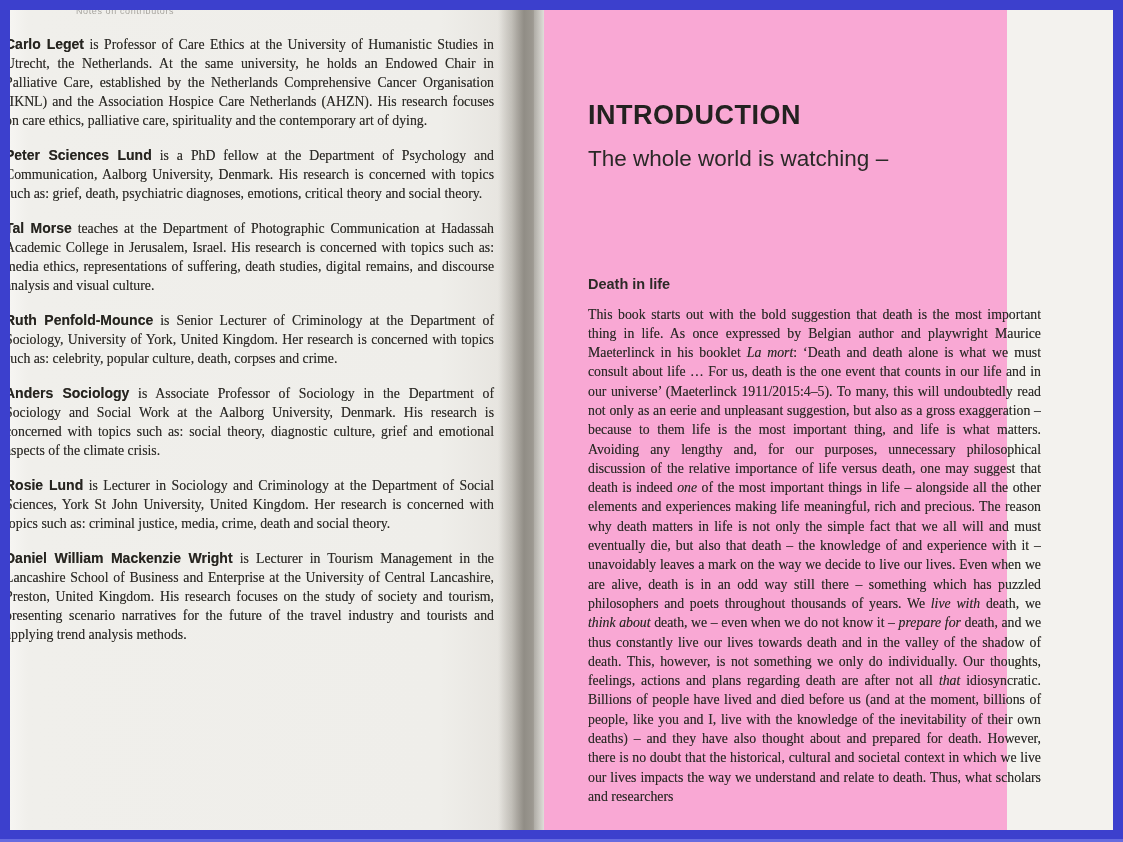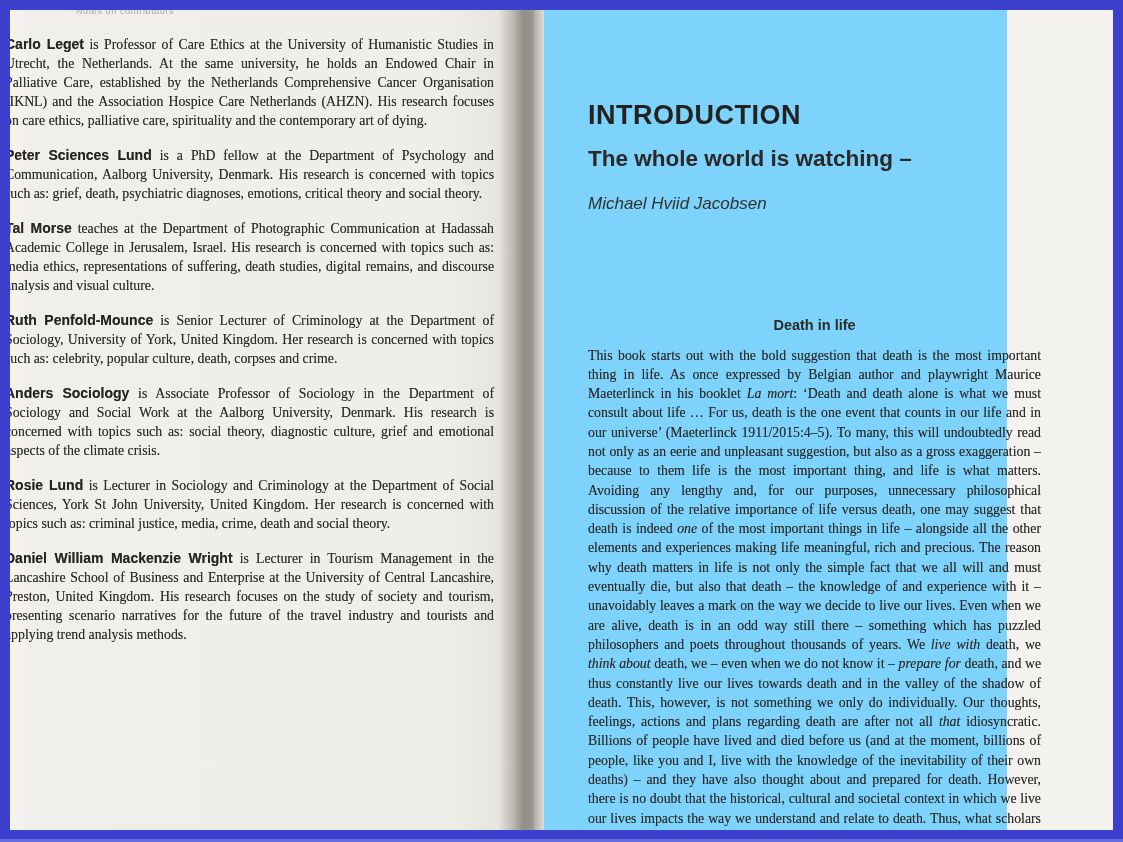--- a/index.html
+++ b/index.html
@@ -56,7 +56,7 @@
   
   .right-page {
     position:absolute; left:534px; top:0; width:463px; height:100%;
-    background:#7dd3fc;
+    background:#f9a8d4;
   }
   .right-col { position:absolute; left:44px; top:0; width:453px; }
   .chapter-heading {

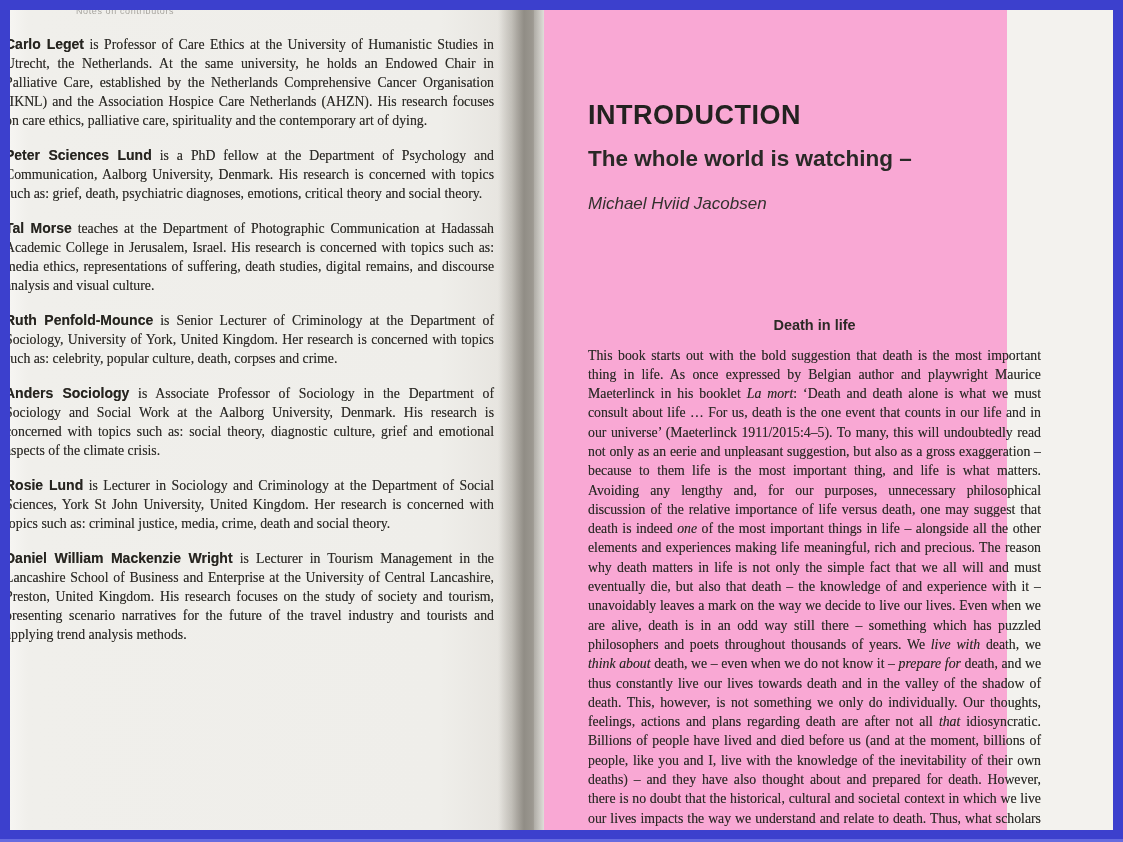--- a/index.html
+++ b/index.html
@@ -68,7 +68,7 @@
   .chapter-title {
     margin:15px 0 0 0;
     font-family:"Liberation Sans", sans-serif;
-    font-weight:700; font-size:22.5px; line-height:26.5px;
+    font-weight:400; font-size:22.5px; line-height:26.5px;
     color:#2a2927;
   }
   .chapter-author {

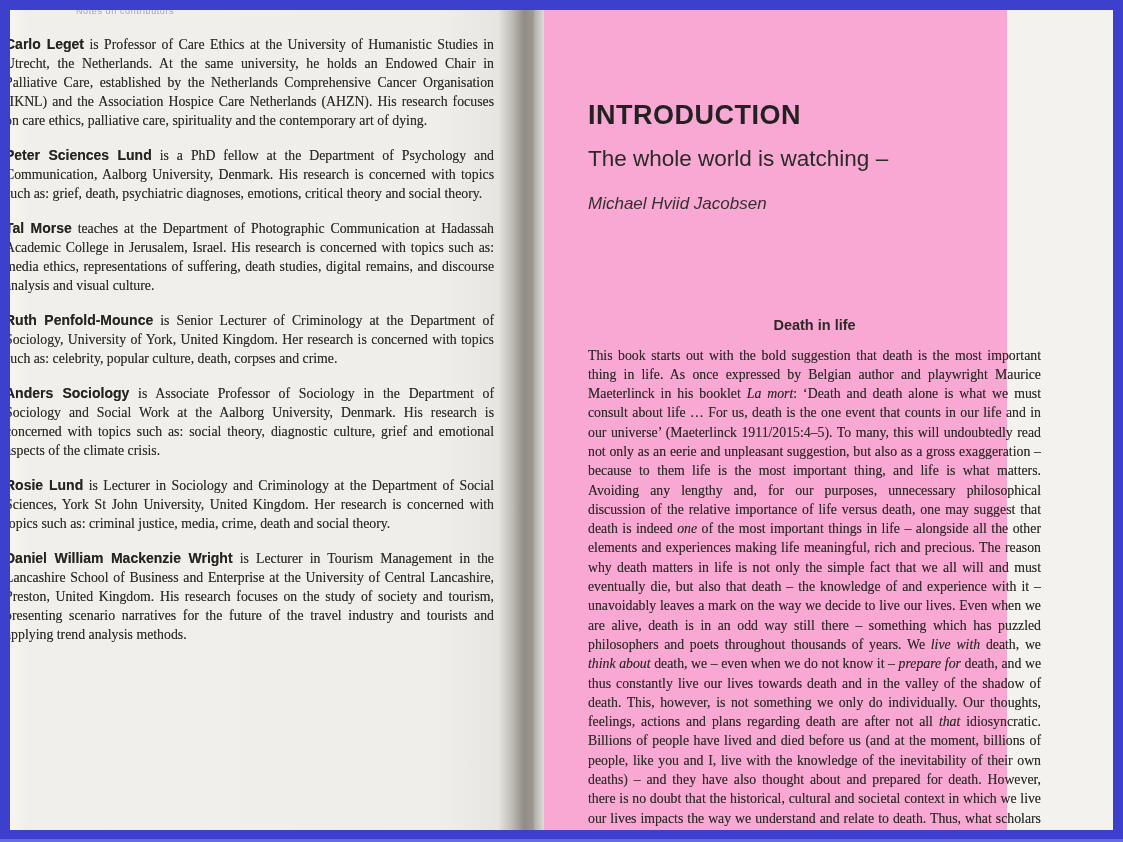--- a/index.html
+++ b/index.html
@@ -115,7 +115,6 @@
     <div class="right-col">
       <h1 class="chapter-heading">INTRODUCTION</h1>
       <h2 class="chapter-title"><span>The whole world is watching –</span><br></h2>
-      <div class="chapter-author">Michael Hviid Jacobsen</div>
       <h3 class="section-heading">Death in life</h3>
       <p class="body-text"><span>This book starts out with the bold suggestion that death is the most important thing in life. As once expressed by Belgian author and playwright Maurice Maeterlinck in his booklet </span><span class="it">La mort</span><span>: ‘Death and death alone is what we must consult about life … For us, death is the one event that counts in our life and in our universe’ (Maeterlinck 1911/2015:4–5). To many, this will undoubtedly read not only as an eerie and unpleasant suggestion, but also as a gross exaggeration – because to them life is the most important thing, and life is what matters. Avoiding any lengthy and, for our purposes, unnecessary philosophical discussion of the relative importance of life versus death, one may suggest that death is indeed </span><span class="it">one</span><span> of the most important things in life – alongside all the other elements and experiences making life meaningful, rich and precious. The reason why death matters in life is not only the simple fact that we all will and must eventually die, but also that death – the knowledge of and experience with it – unavoidably leaves a mark on the way we decide to live our lives. Even when we are alive, death is in an odd way still there – something which has puzzled philosophers and poets throughout thousands of years. We </span><span class="it">live with</span><span> death, we </span><span class="it">think about</span><span> death, we – even when we do not know it – </span><span class="it">prepare for</span><span> death, and we thus constantly live our lives towards death and in the valley of the shadow of death. This, however, is not something we only do individually. Our thoughts, feelings, actions and plans regarding death are after not all </span><span class="it">that</span><span> idiosyncratic. Billions of people have lived and died before us (and at the moment, billions of people, like you and I, live with the knowledge of the inevitability of their own deaths) – and they have also thought about and prepared for death. However, there is no doubt that the historical, cultural and societal context in which we live our lives impacts the way we understand and relate to death. Thus, what scholars and researchers</span></p>
     </div>

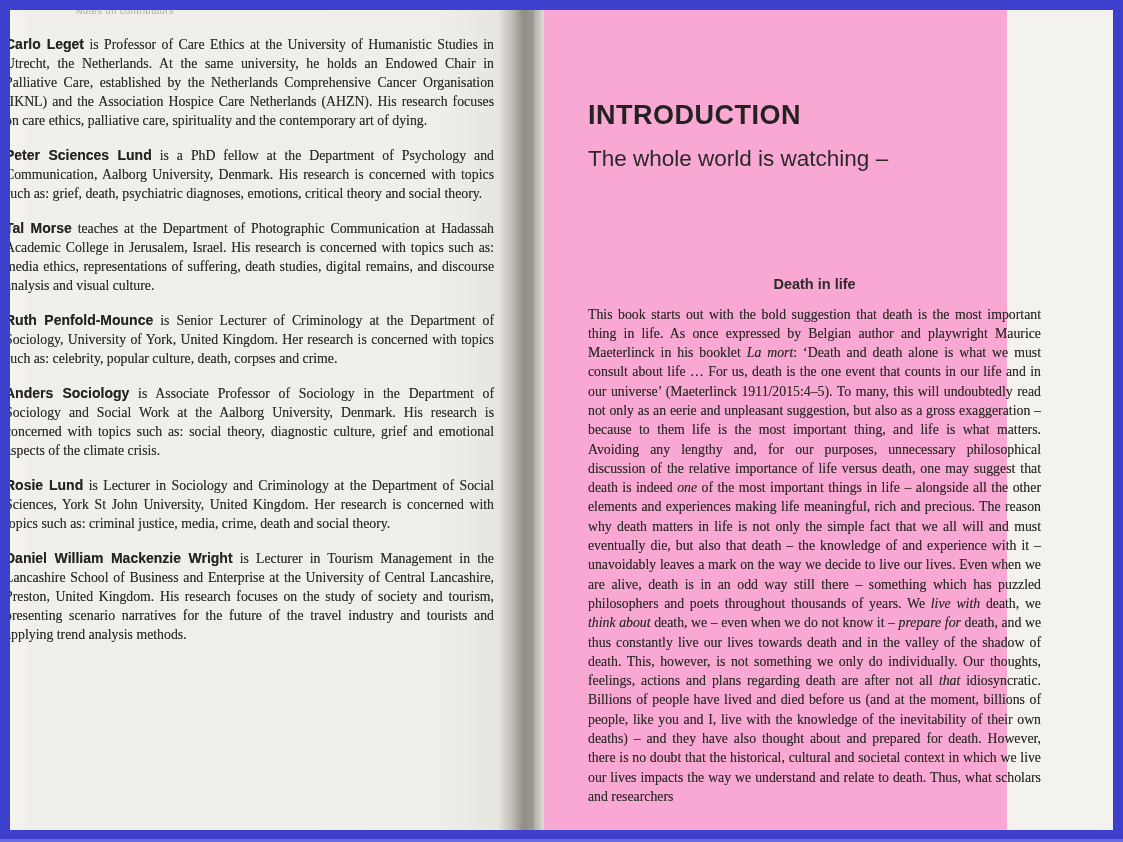--- a/index.html
+++ b/index.html
@@ -79,7 +79,7 @@
   .section-heading {
     margin:103px 0 0 0;
     font-family:"Liberation Sans", sans-serif;
-    font-weight:bold; font-size:14.5px; color:#2c2a26;text-align:center;
+    font-weight:bold; font-size:14.5px; color:#2c2a26;
   }
   .body-text {
     margin:13px 0 0 0;

